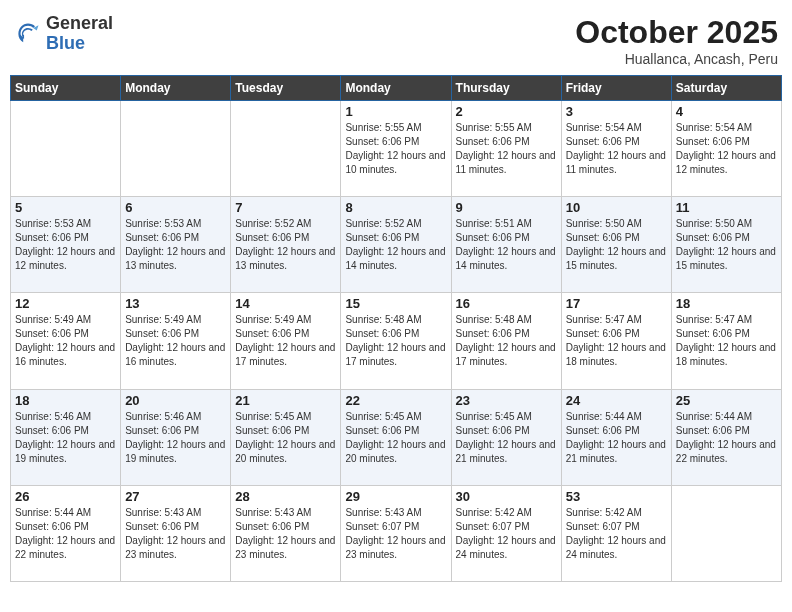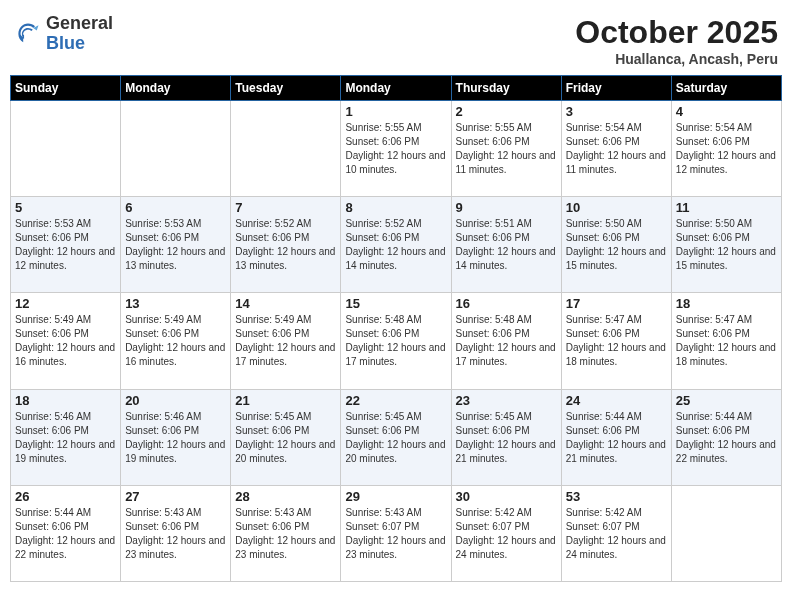--- a/index.html
+++ b/index.html
@@ -52,7 +52,6 @@
     .location {
       font-size: 14px;
       color: #444;
-      font-weight: bold;
     }
     .calendar {
       flex: 1;

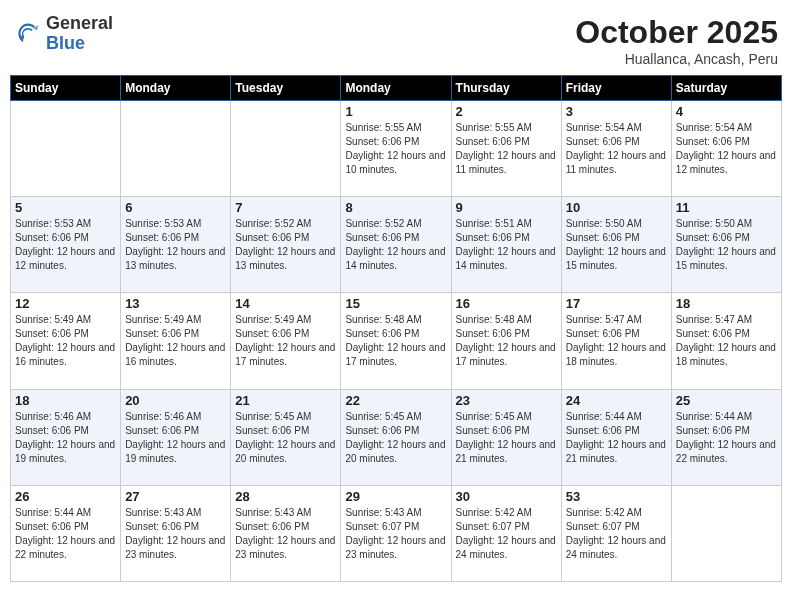--- a/index.html
+++ b/index.html
@@ -61,7 +61,7 @@
       table-layout: fixed;
     }
     .calendar th {
-      background: #000000;
+      background: #404040;
       color: #fff;
       font-size: 12px;
       font-weight: bold;

